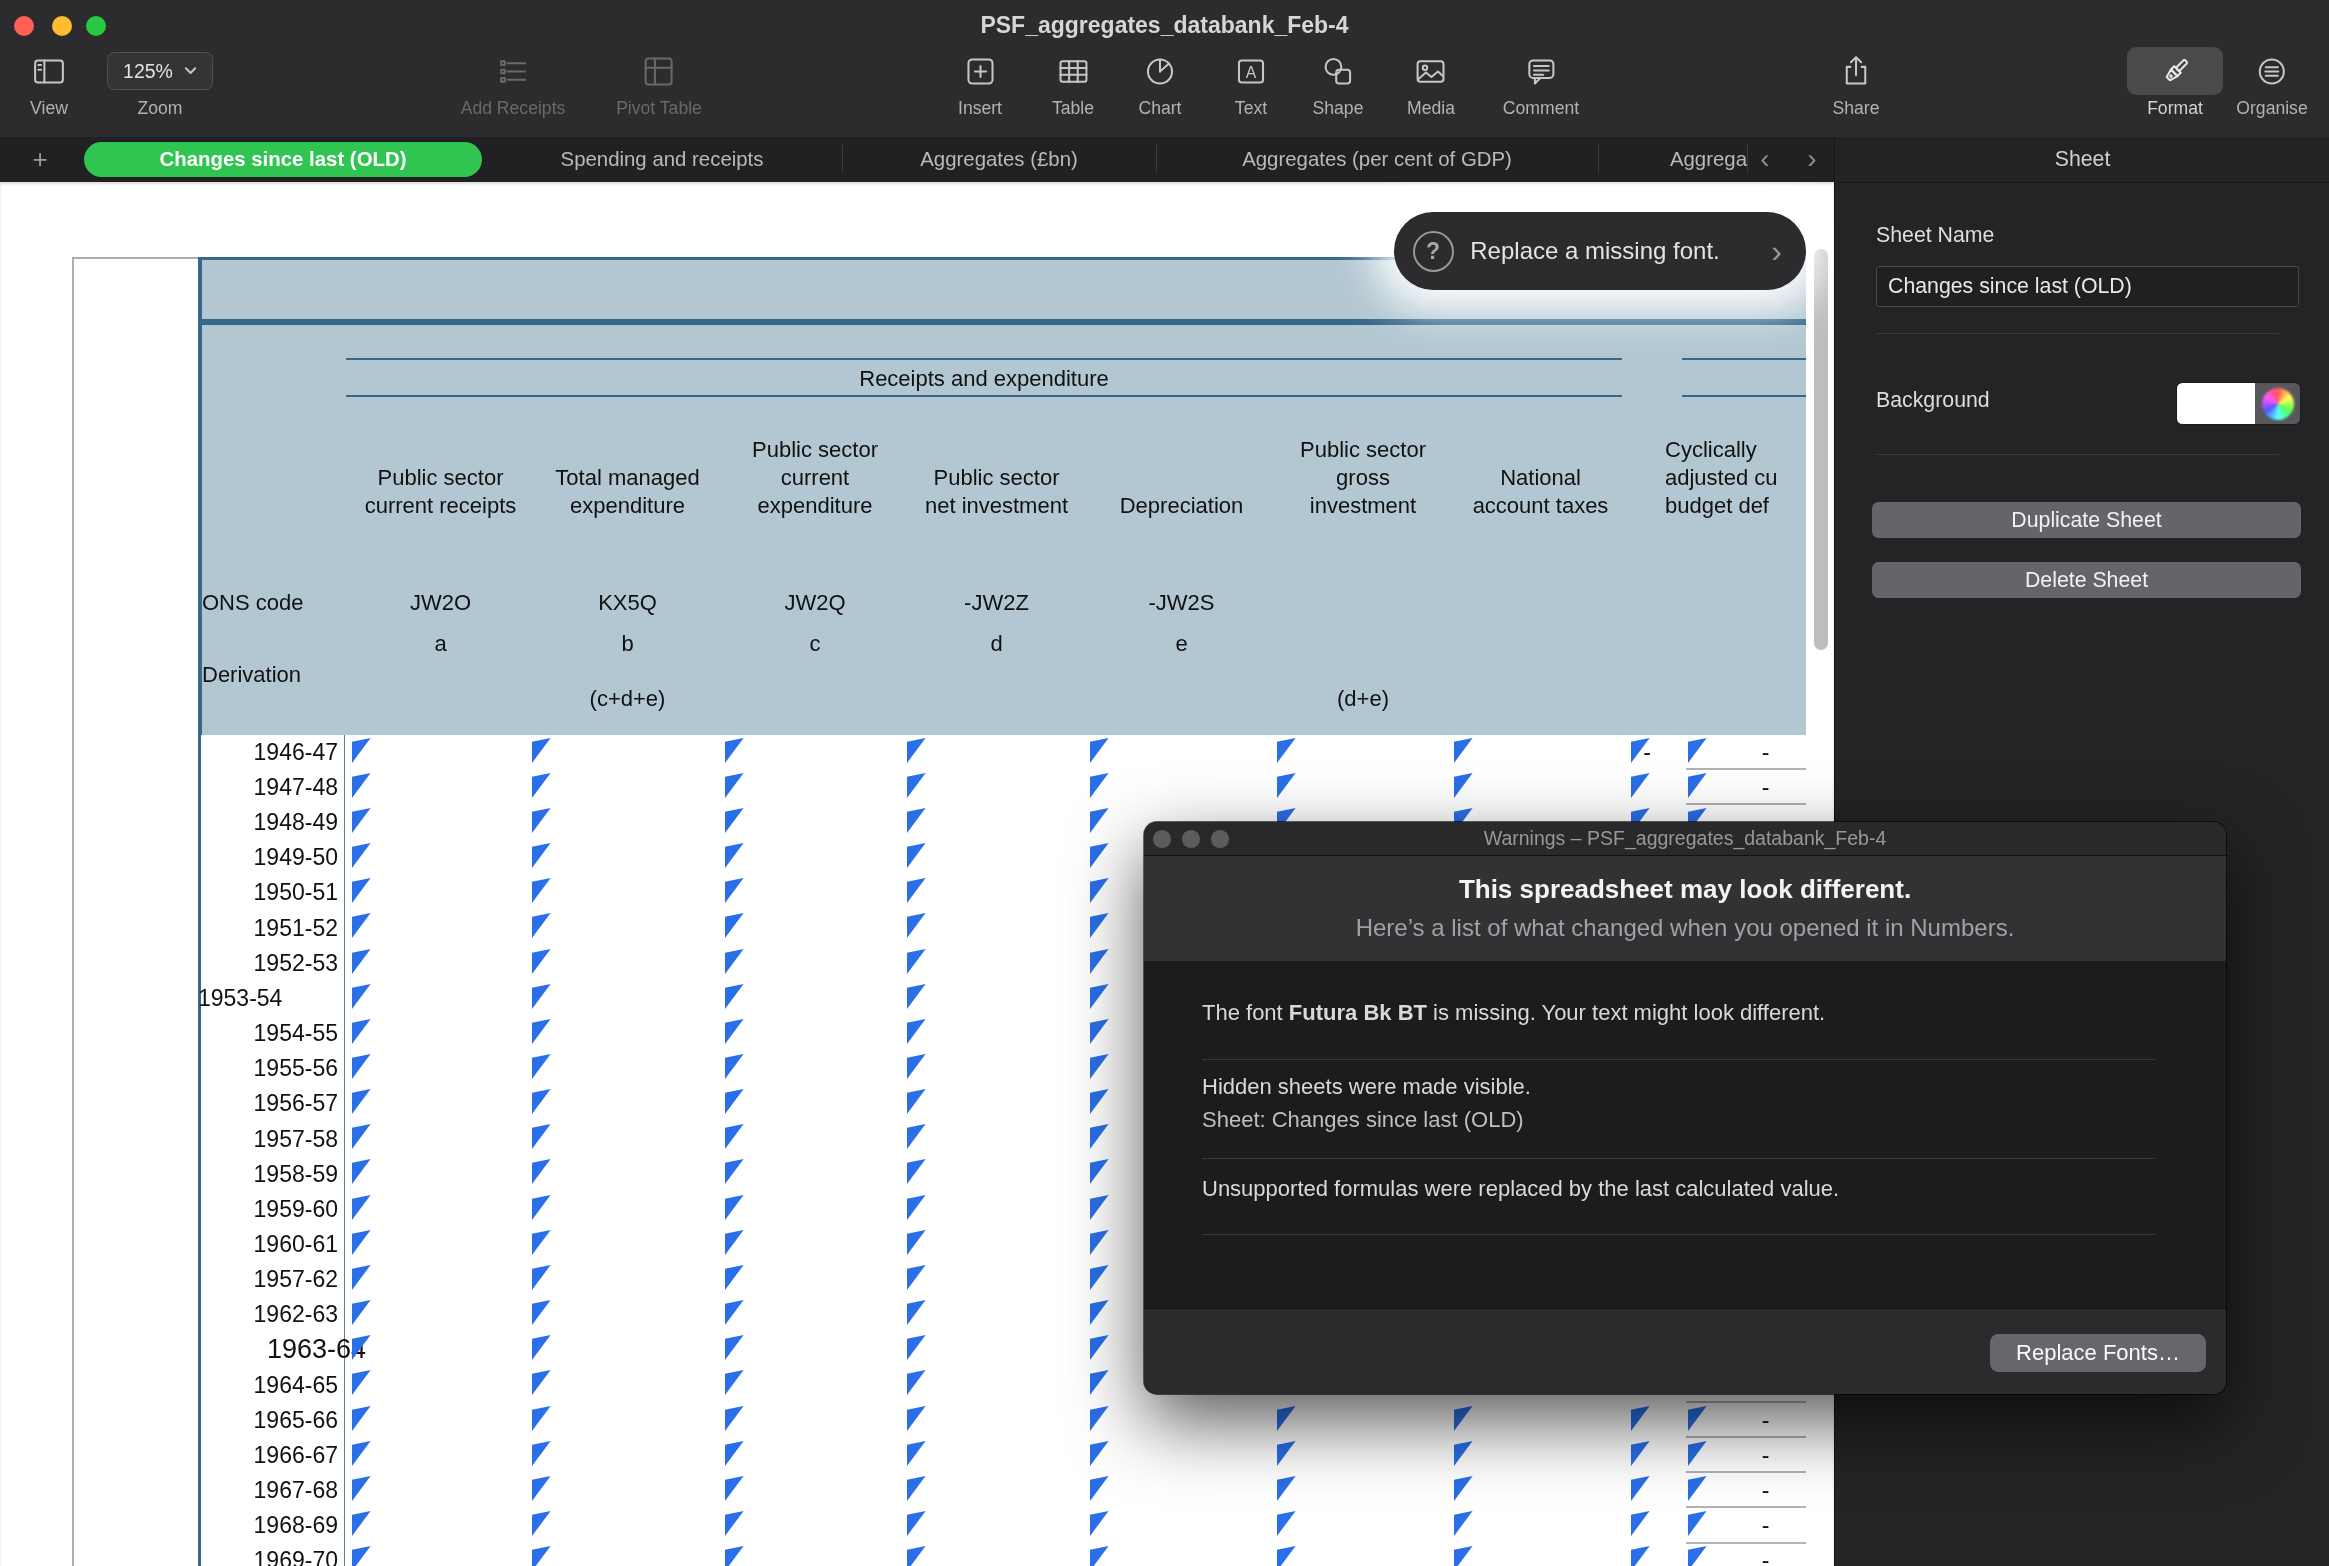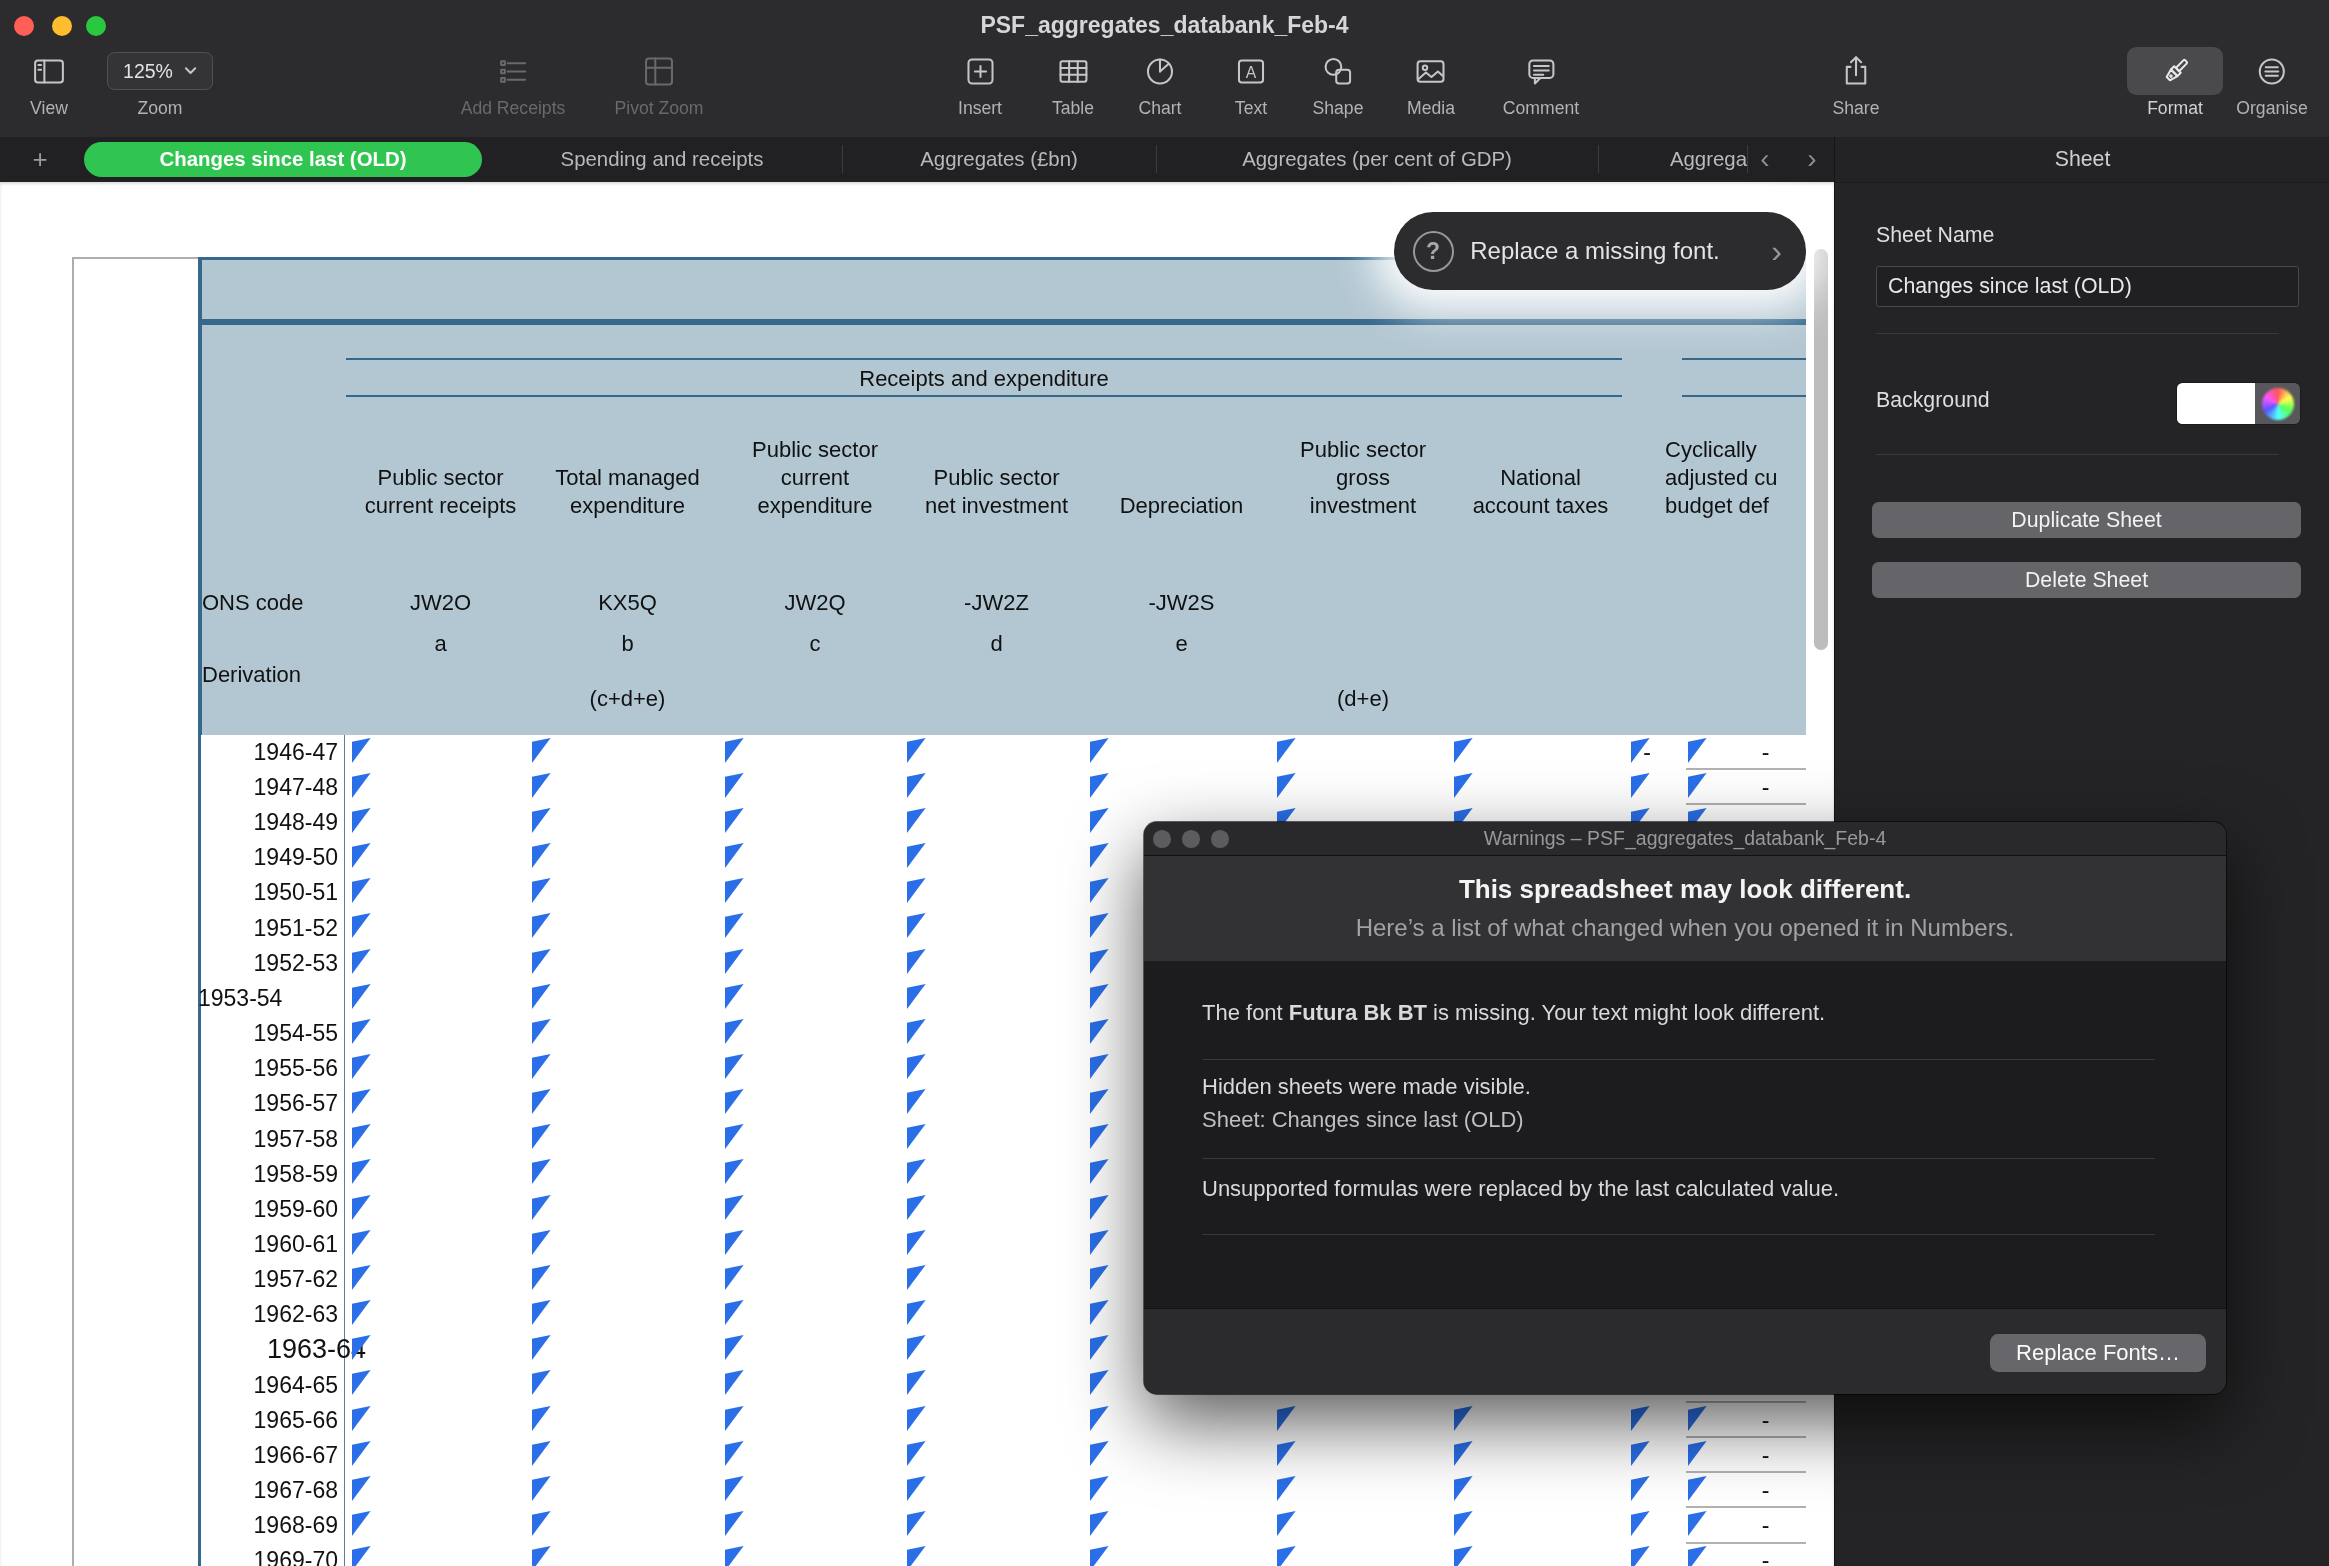--- a/index.html
+++ b/index.html
@@ -155,7 +155,7 @@
             <line x1="6" y1="16" x2="34" y2="16"></line>
           </svg>
       </span>
-      <span class="tlabel">Pivot Zoom</span>
+      <span class="tlabel">Pivot Table</span>
     </div>
 
     <div class="tbtn" style="left:980px">

